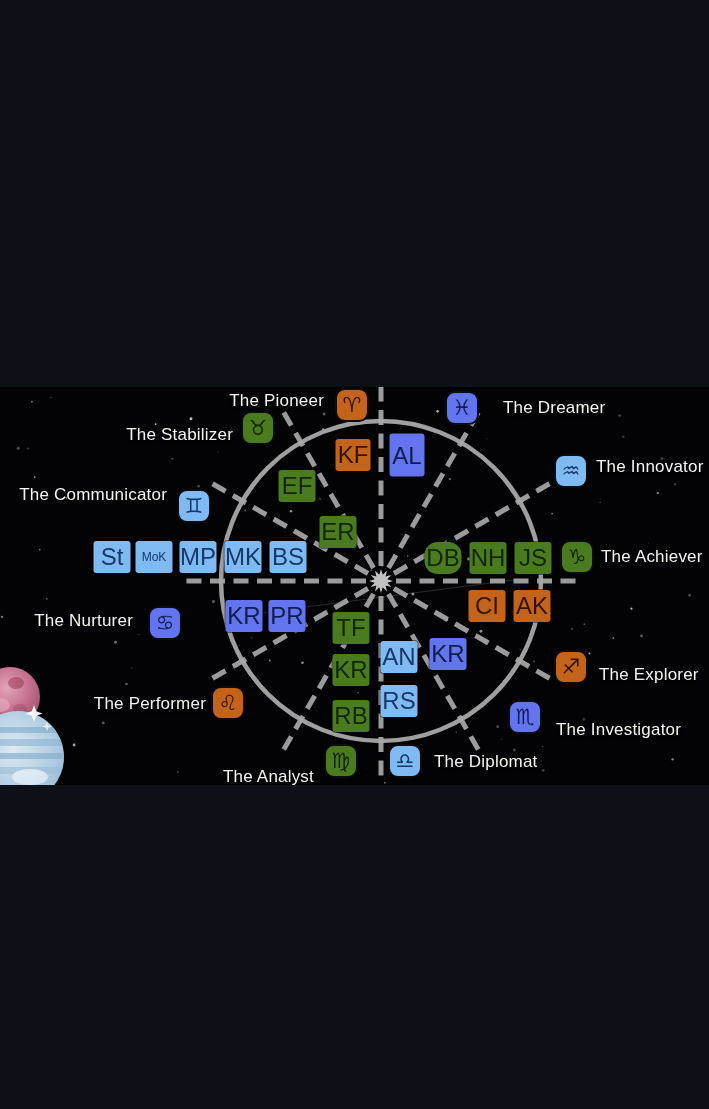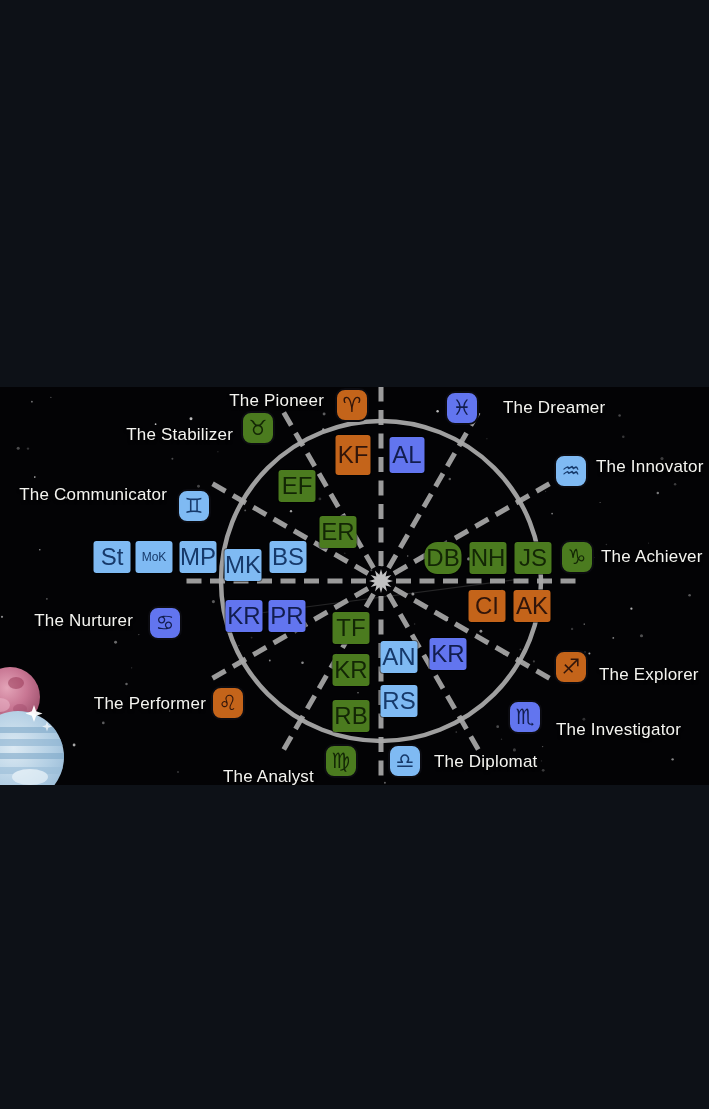--- a/index.html
+++ b/index.html
@@ -259,7 +259,7 @@
       <span class="sign-symbol">♓</span>
     </div>
     <div class="sign-label side-right" style="left: 503px; top: 20px;">The Dreamer</div>
-    <div class="chip tone-orange" style="left: 353px; top: 68px; width: 35px; height: 40px;">KF</div>
+    <div class="chip tone-orange" style="left: 353px; top: 68px; width: 35px; height: 32px;">KF</div>
     <div class="chip tone-indigo" style="left: 407px; top: 68px; width: 35px; height: 36px;">AL</div>
     <div class="chip tone-green" style="left: 297px; top: 99px;">EF</div>
     <div class="chip tone-green" style="left: 338px; top: 145px;">ER</div>

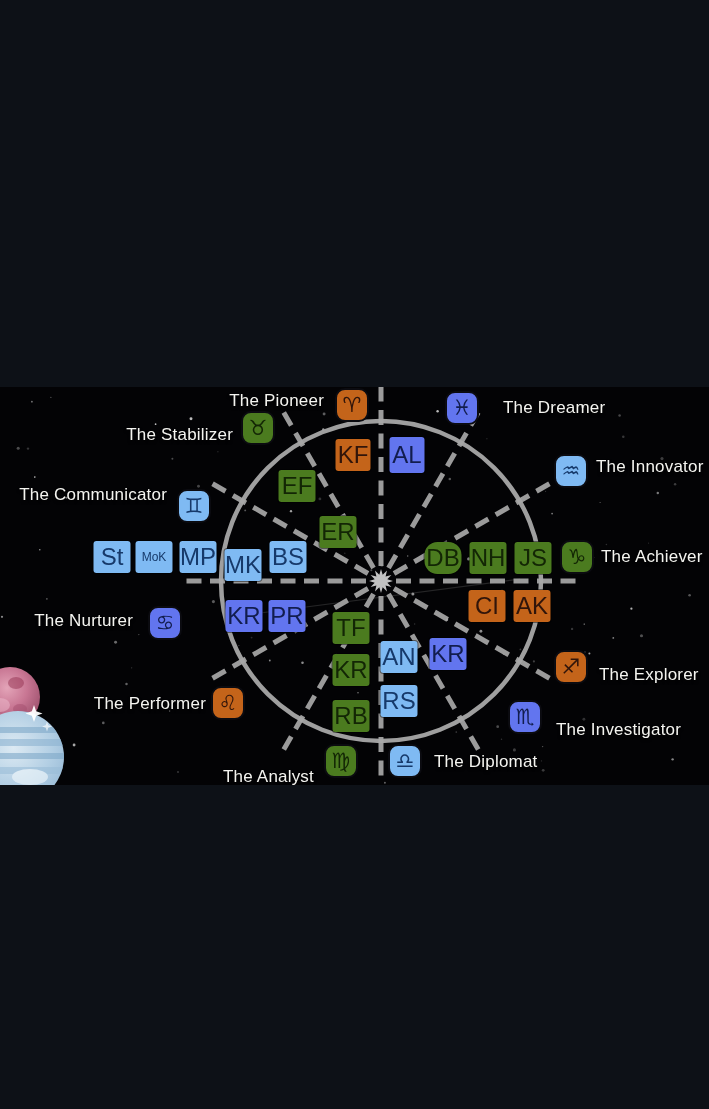--- a/index.html
+++ b/index.html
@@ -260,7 +260,7 @@
     </div>
     <div class="sign-label side-right" style="left: 503px; top: 20px;">The Dreamer</div>
     <div class="chip tone-orange" style="left: 353px; top: 68px; width: 35px; height: 32px;">KF</div>
-    <div class="chip tone-indigo" style="left: 407px; top: 68px; width: 35px; height: 36px;">AL</div>
+    <div class="chip tone-indigo" style="left: 407px; top: 68px; width: 35px; height: 43px;">AL</div>
     <div class="chip tone-green" style="left: 297px; top: 99px;">EF</div>
     <div class="chip tone-green" style="left: 338px; top: 145px;">ER</div>
     <div class="chip tone-sky" style="left: 112px; top: 170px;">St</div>

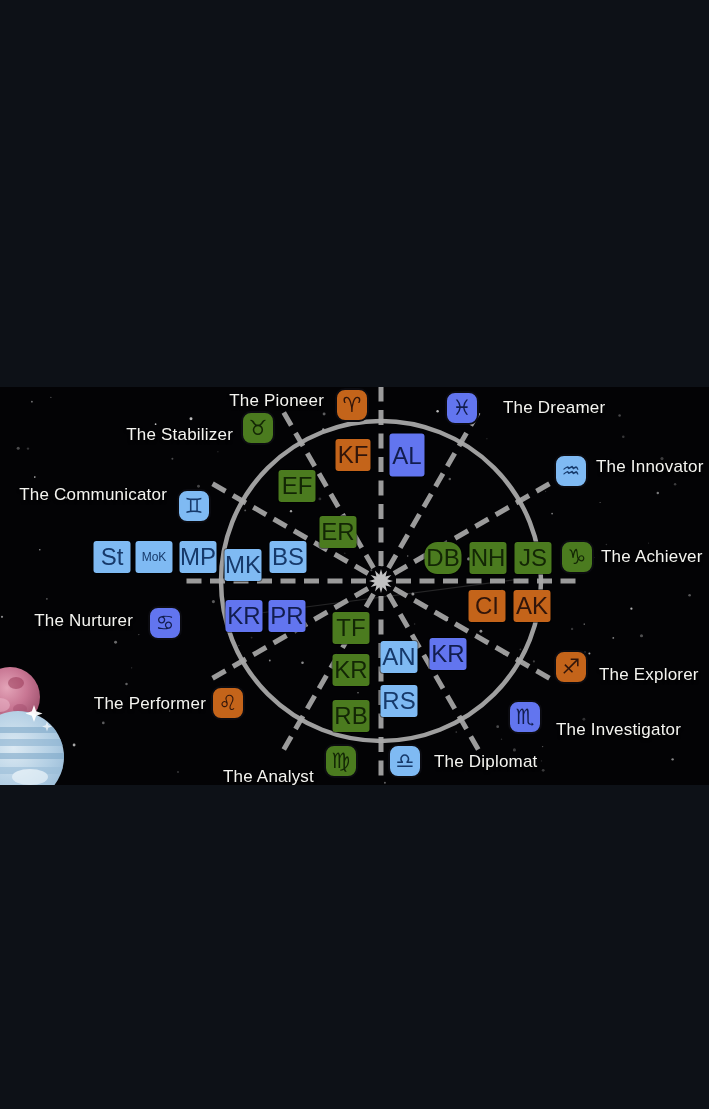--- a/index.html
+++ b/index.html
@@ -266,7 +266,7 @@
     <div class="chip tone-sky" style="left: 112px; top: 170px;">St</div>
     <div class="chip tone-sky small-text" style="left: 154px; top: 170px;">MoK</div>
     <div class="chip tone-sky" style="left: 198px; top: 170px;">MP</div>
-    <div class="chip tone-sky" style="left: 243px; top: 170px; margin-top: 8px;">MK</div>
+    <div class="chip tone-sky" style="left: 243px; top: 170px;">MK</div>
     <div class="chip tone-sky" style="left: 288px; top: 170px;">BS</div>
     <div class="chip tone-green" style="left: 443px; top: 171px; border-radius: 13px;">DB</div>
     <div class="chip tone-green" style="left: 488px; top: 171px;">NH</div>

